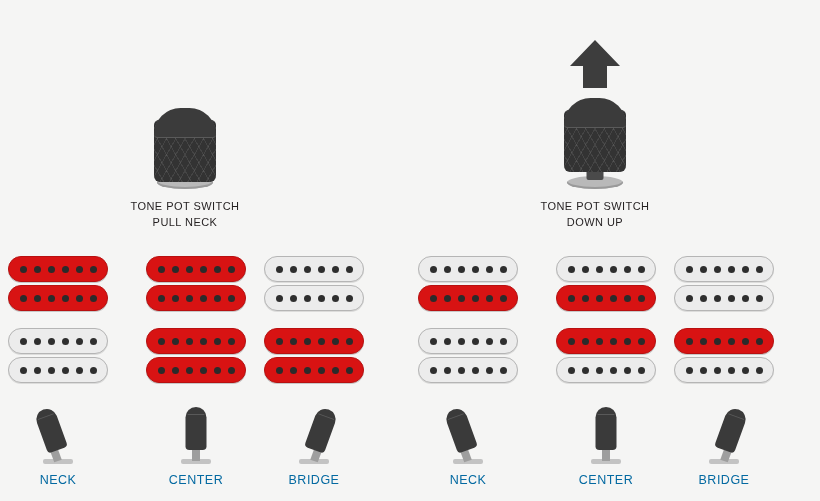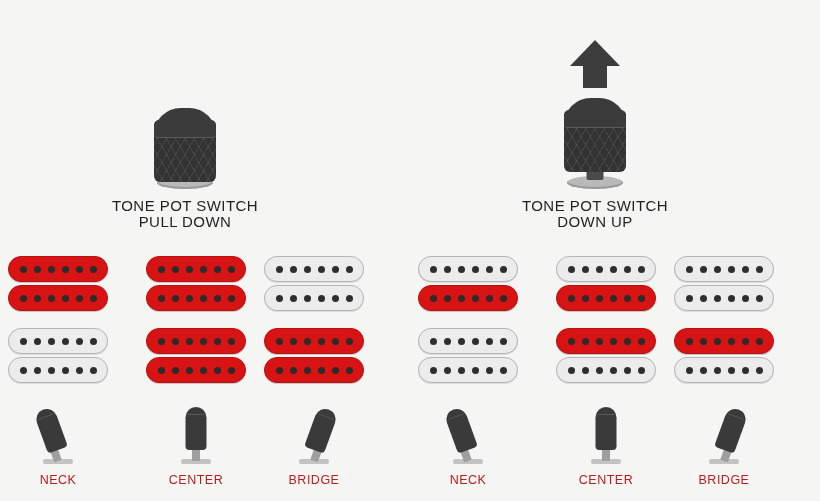--- a/index.html
+++ b/index.html
@@ -59,7 +59,7 @@
   .knob-caption{
     position:absolute;left:50%;transform:translateX(-50%);
     width:260px;text-align:center;
-    color:#231f20;font-size:15px;letter-spacing:.45px;line-height:16px;
+    color:#231f20;font-size:11px;letter-spacing:.45px;line-height:16px;
     white-space:pre-line;
   }
 

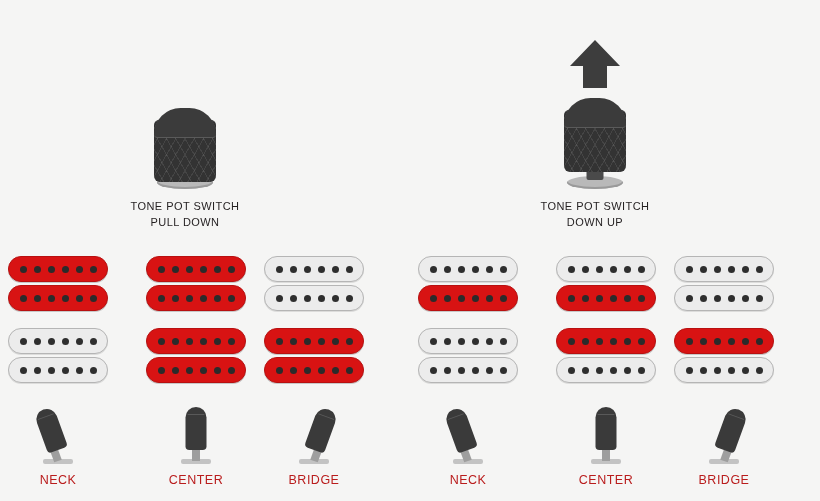--- a/index.html
+++ b/index.html
@@ -120,7 +120,7 @@
           <div class="knob-cap" style="top: 20px;"></div>
         </div>
       </div>
-      <div class="knob-caption" style="left: 185px; top: 198px;"><span>TONE POT SWITCH</span><br><span>PULL DOWN</span></div>
+      <div class="knob-caption" style="left: 185px; top: 198px;"><span>TONE POT SWITCH</span><br><span>PULL NECK</span></div>
       <div class="pickup" style="left: 8px; top: 256px;">
         <div class="coil on">
           <span class="pole"></span>

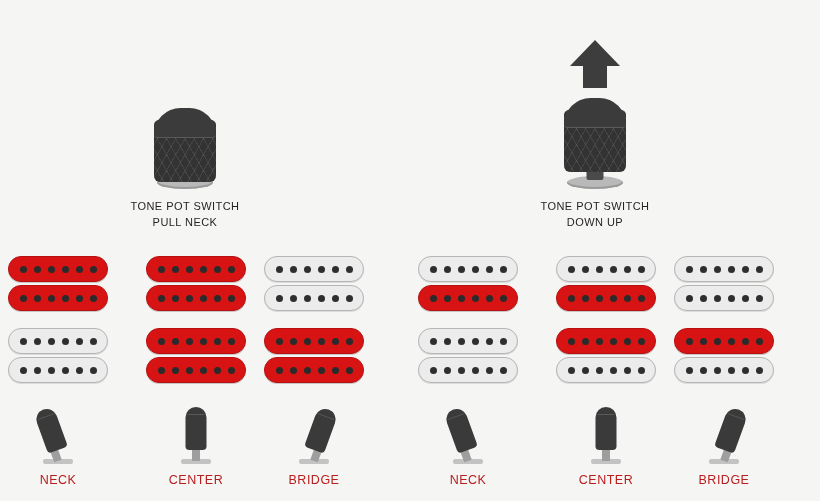--- a/index.html
+++ b/index.html
@@ -103,7 +103,7 @@
     background:rgba(255,255,255,.16);border-radius:1px;
   }
   .toggle-label{
-    margin-top:7px;color:#b91c1c;font-size:12.5px;letter-spacing:.5px;
+    margin-top:7px;color:#0369a1;font-size:12.5px;letter-spacing:.5px;
   }
 </style>
 </head>

